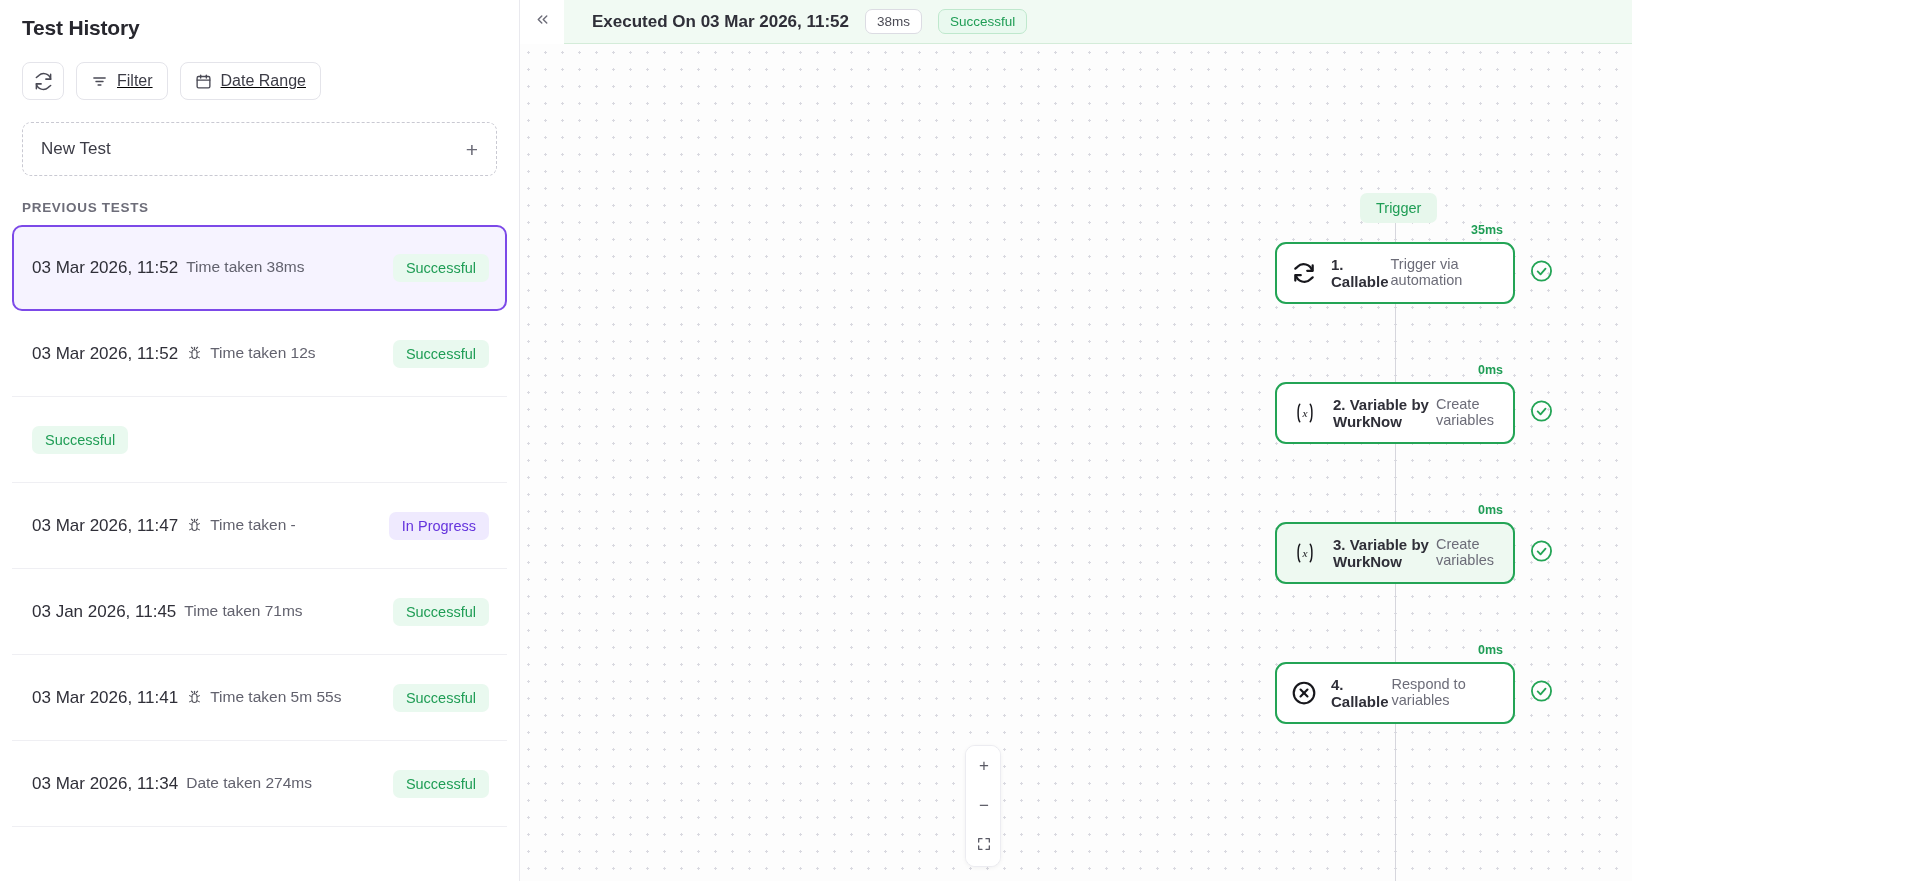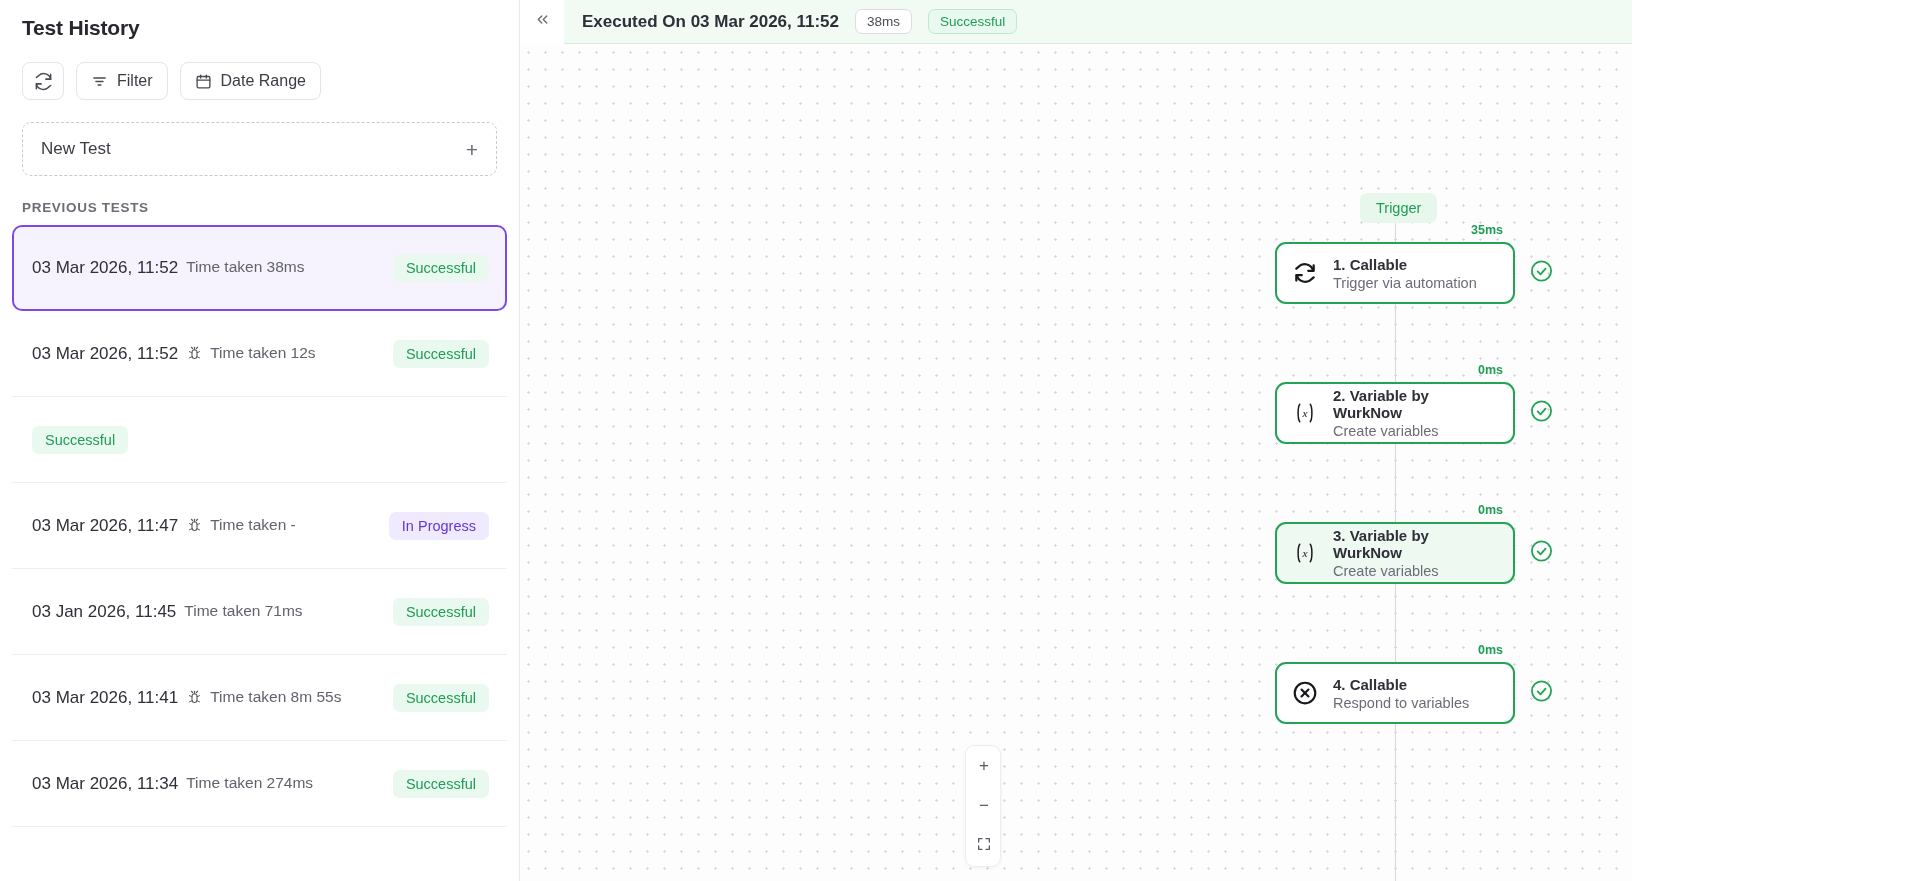--- a/index.html
+++ b/index.html
@@ -347,7 +347,7 @@
           </svg>
         </span>
       </button>
-      <div class="main-header" style="flex:1;padding-left:18px;">
+      <div class="main-header" style="flex:1;padding-left:28px;">
         <span class="hdr-title">Executed On 03 Mar 2026, 11:52</span>
         <span class="chip">38ms</span>
         <span class="chip ok">Successful</span>

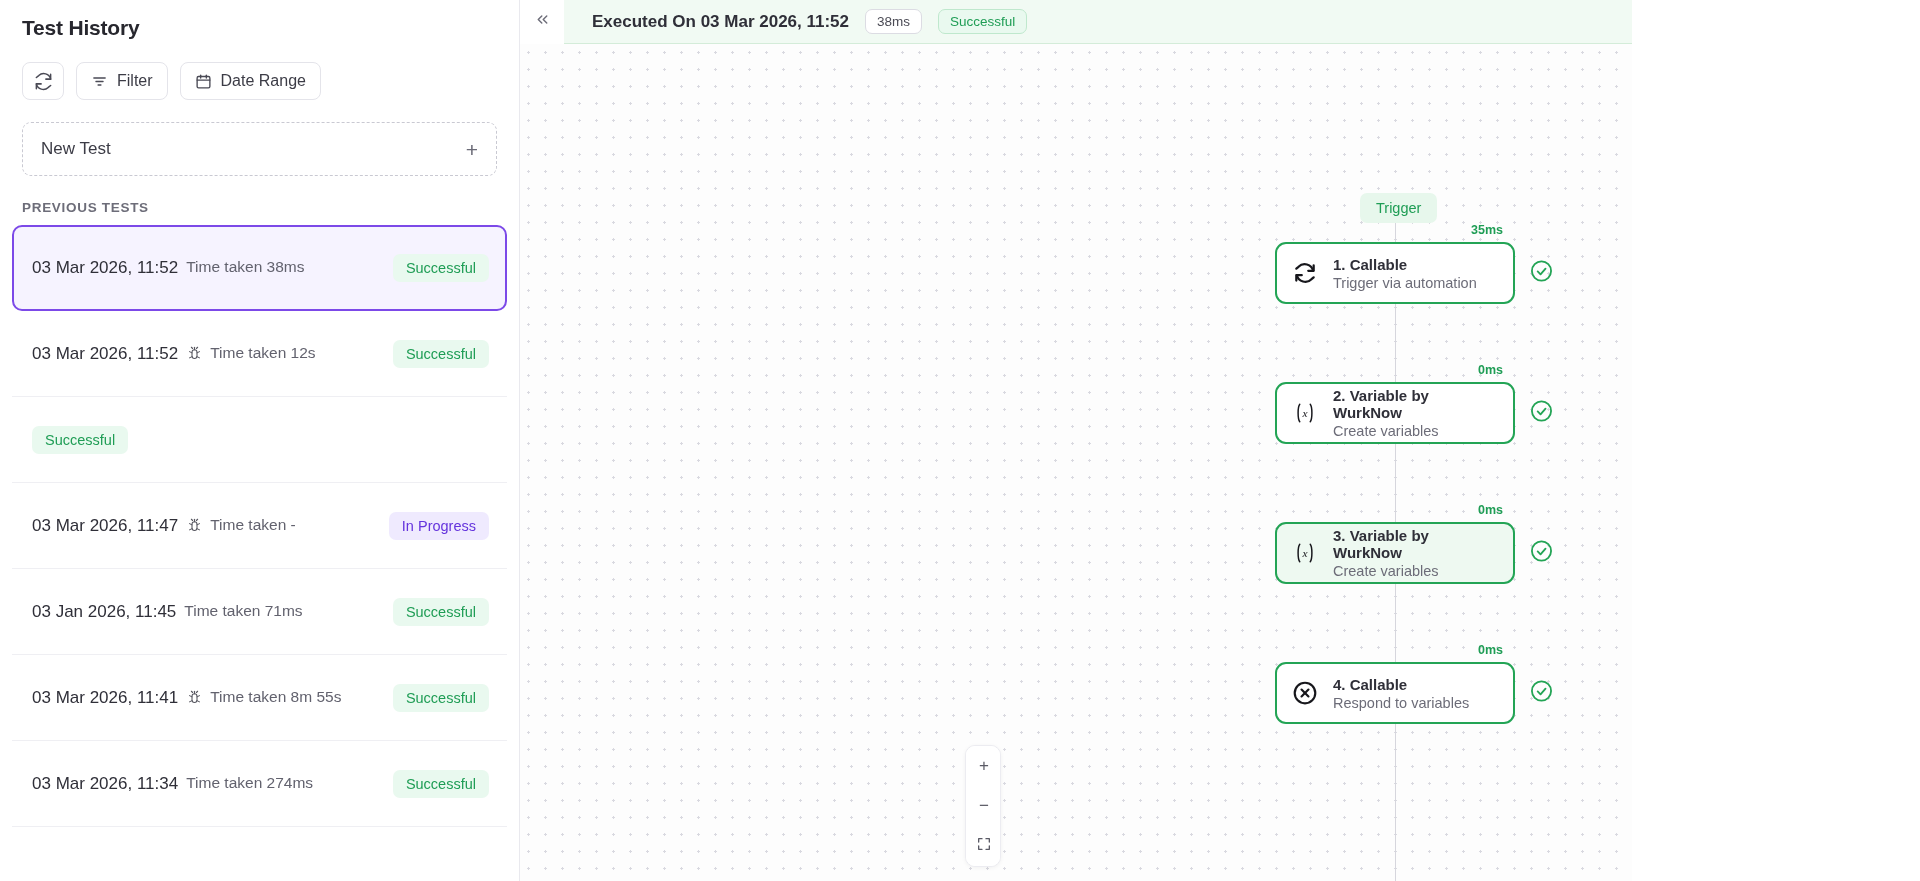--- a/index.html
+++ b/index.html
@@ -31,6 +31,7 @@
   .sb-toolbar {
     display: flex; align-items: flex-end; gap: 12px;
     padding: 22px 22px 0 22px;
+    text-decoration: underline;
   }
   .tool-btn {
     height: 38px;

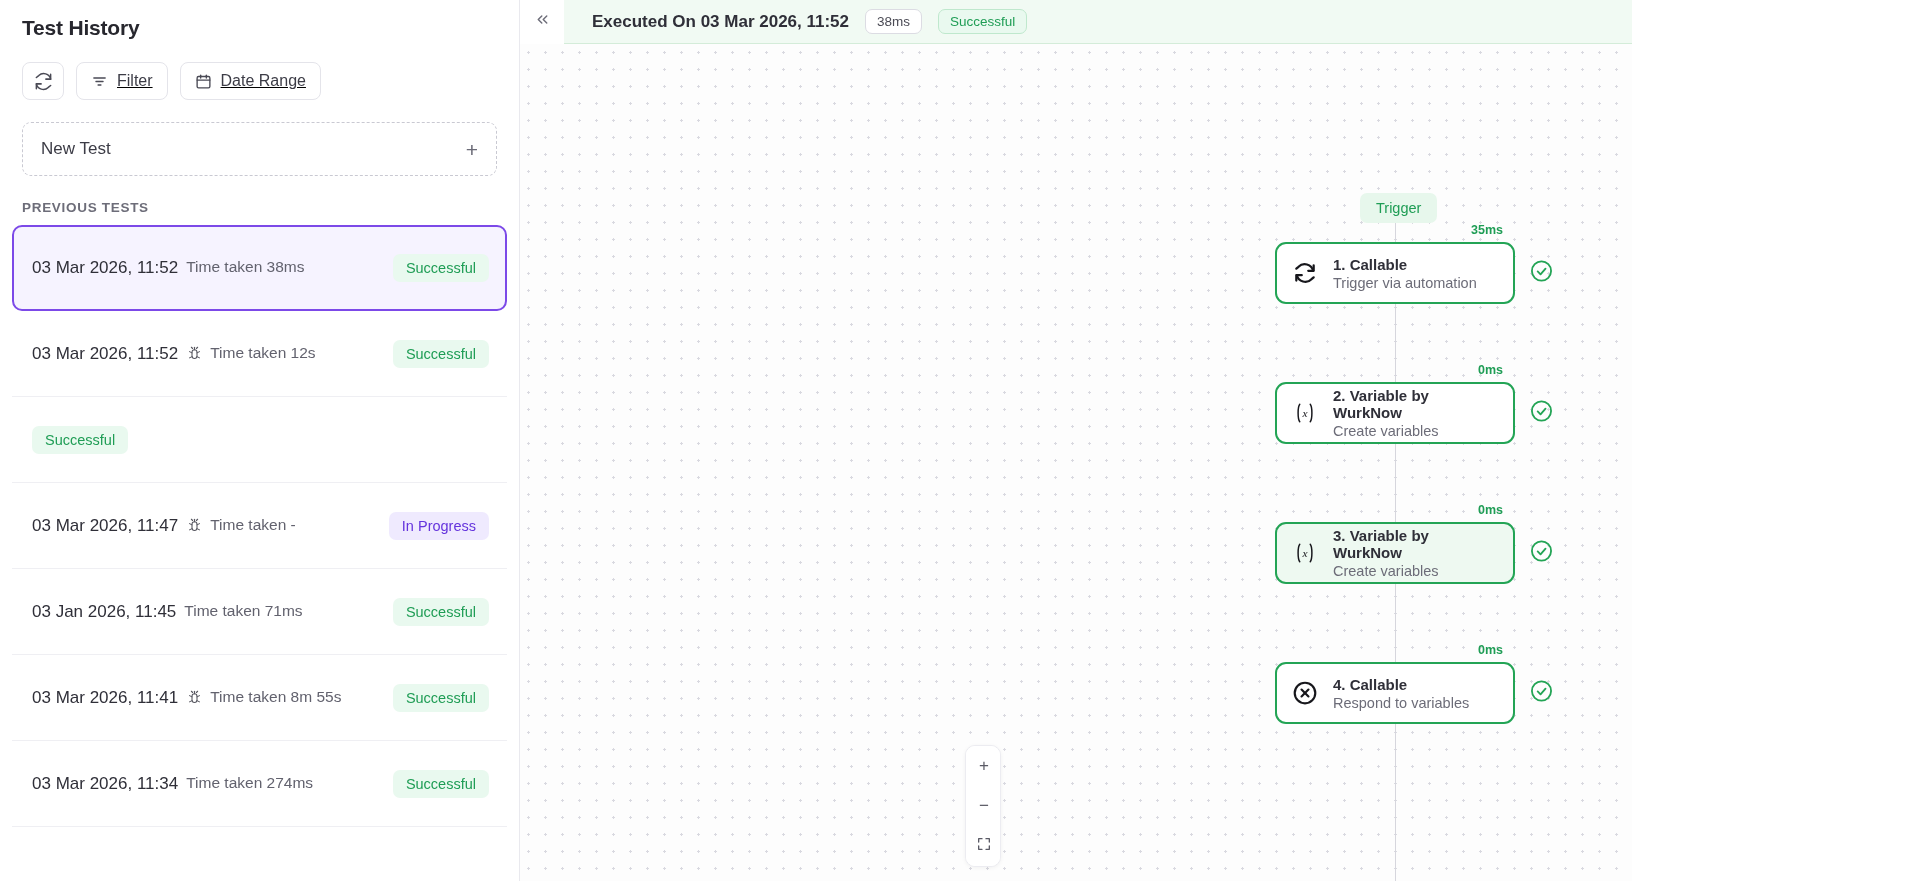--- a/index.html
+++ b/index.html
@@ -162,7 +162,7 @@
   }
   .node.filled { background: #eef9f1; }
   .node-icon { width: 28px; display: flex; justify-content: center; color: #17171c; }
-  .node-text { display: flex; flex-direction: column; gap: 2px; }
+  .node-text { display: flex; gap: 2px; }
   .node-title { font-size: 15px; font-weight: bold; color: #2f2f38; }
   .node-sub { font-size: 14.5px; color: #6c6c78; }
   .node-status {

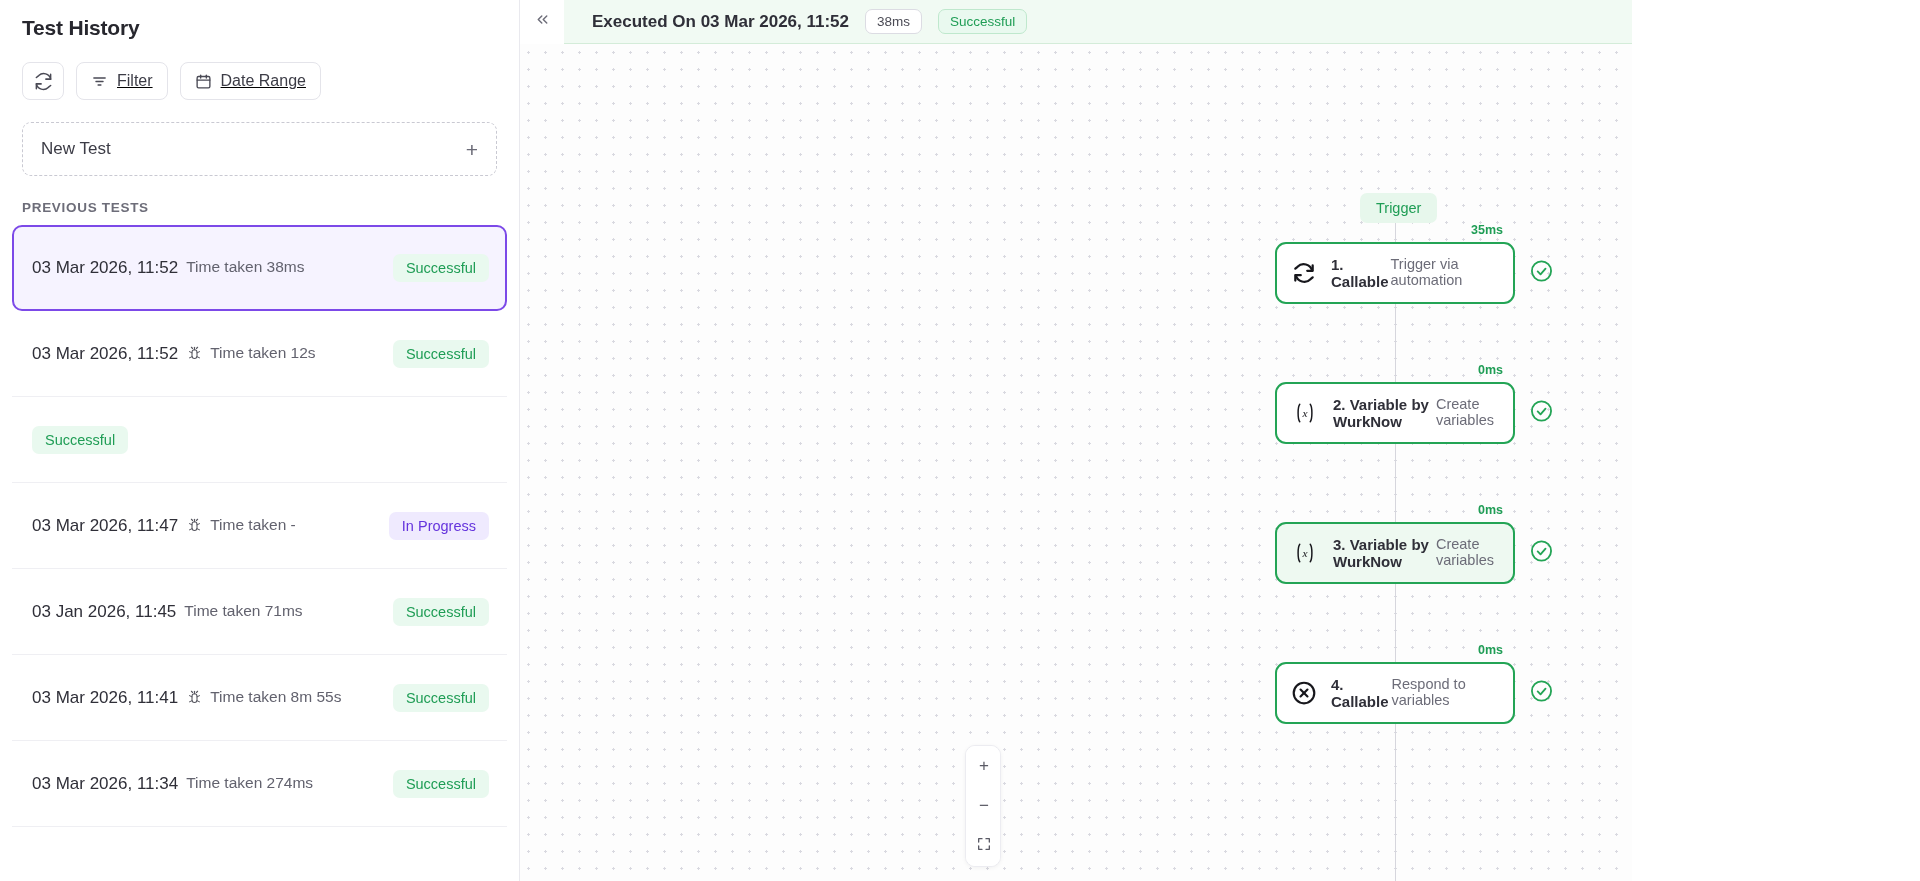--- a/index.html
+++ b/index.html
@@ -322,7 +322,7 @@
                 </svg>
               </span>
             </div>
-            <div class="test-sub">Time taken 8m 55s</div>
+            <div class="test-sub">Time taken 5m 55s</div>
           </div>
           <span class="badge success">Successful</span>
         </div>

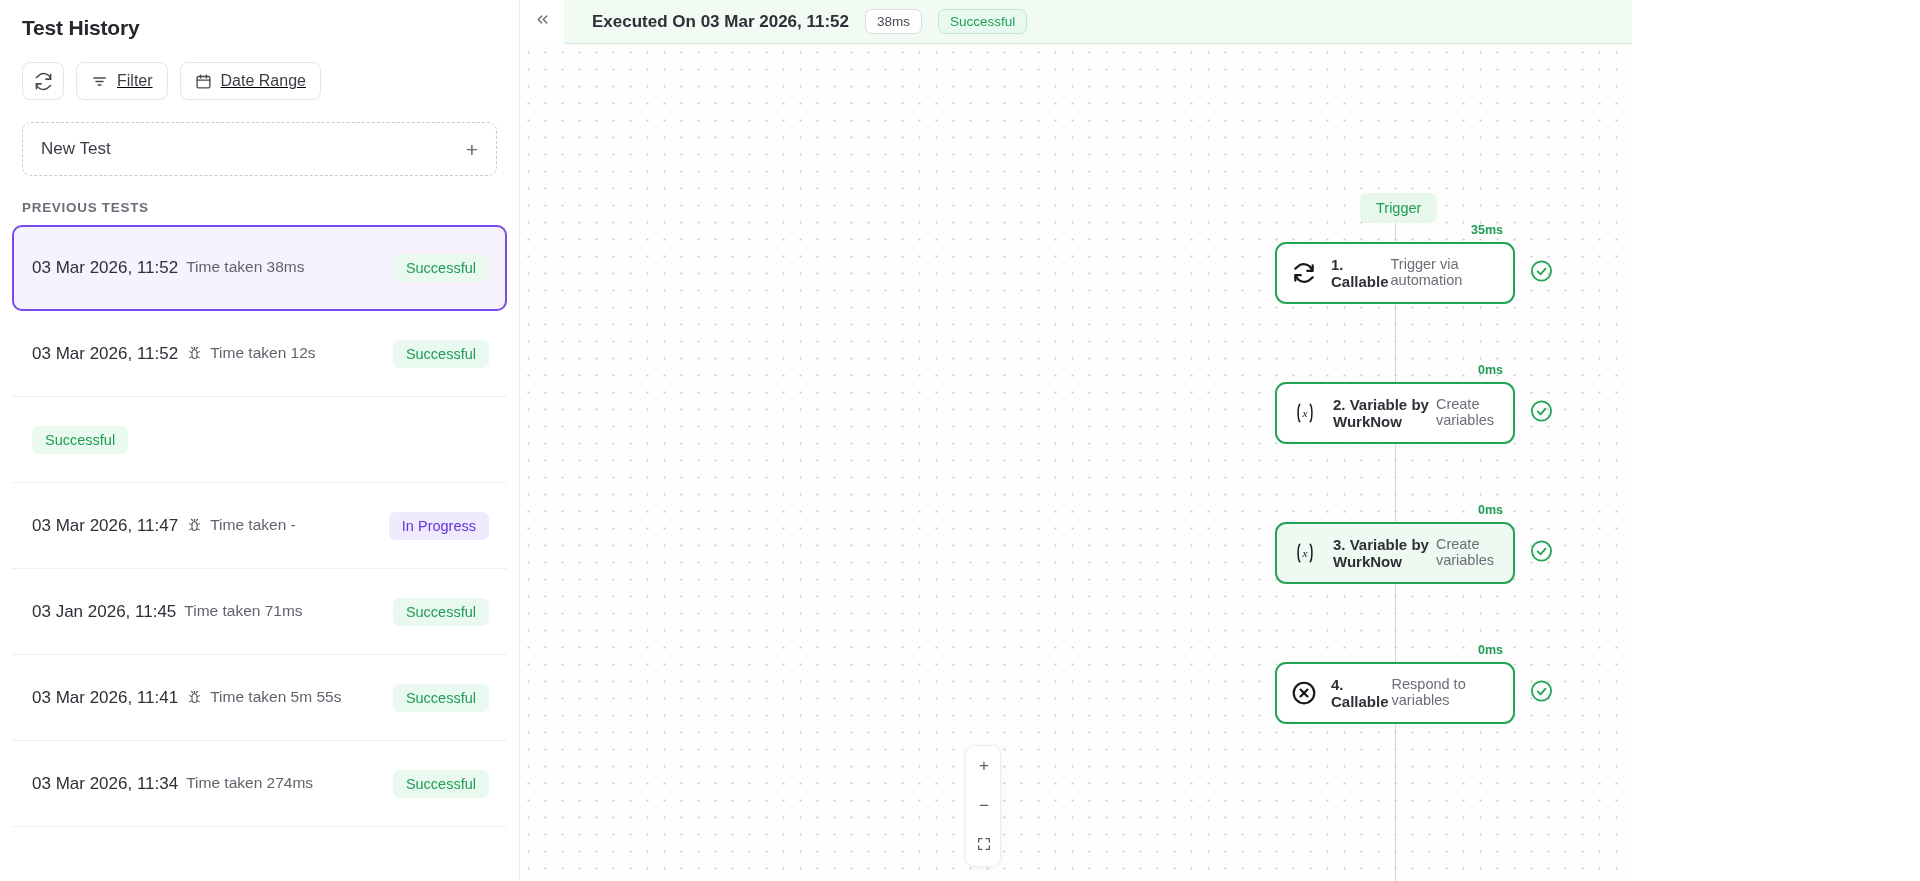--- a/index.html
+++ b/index.html
@@ -331,7 +331,7 @@
             <div class="test-date">
               <span>03 Mar 2026, 11:34</span>
             </div>
-            <div class="test-sub">Time taken 274ms</div>
+            <div class="test-sub">Date taken 274ms</div>
           </div>
           <span class="badge success">Successful</span>
         </div>

